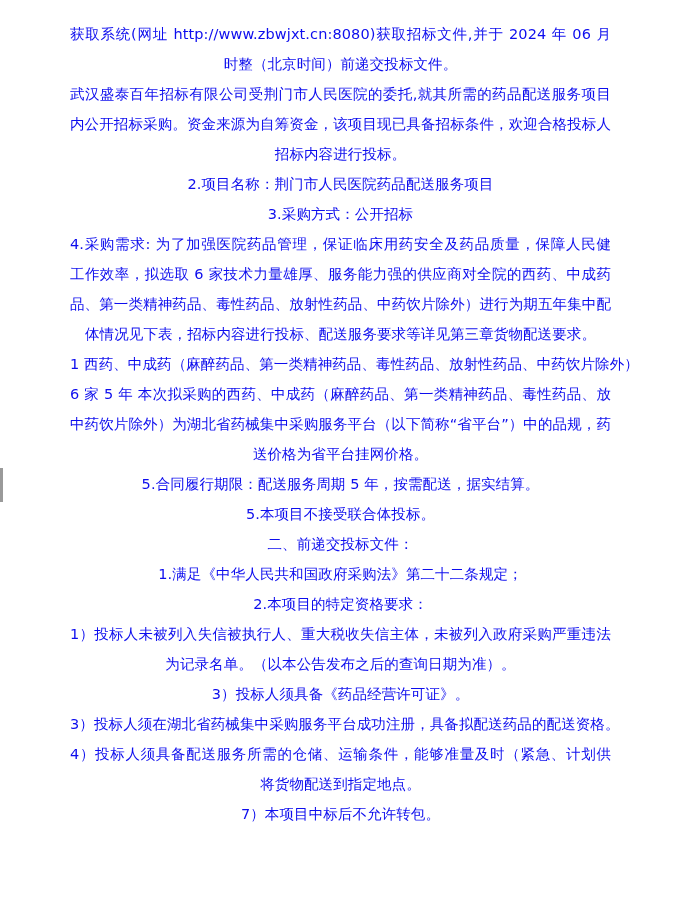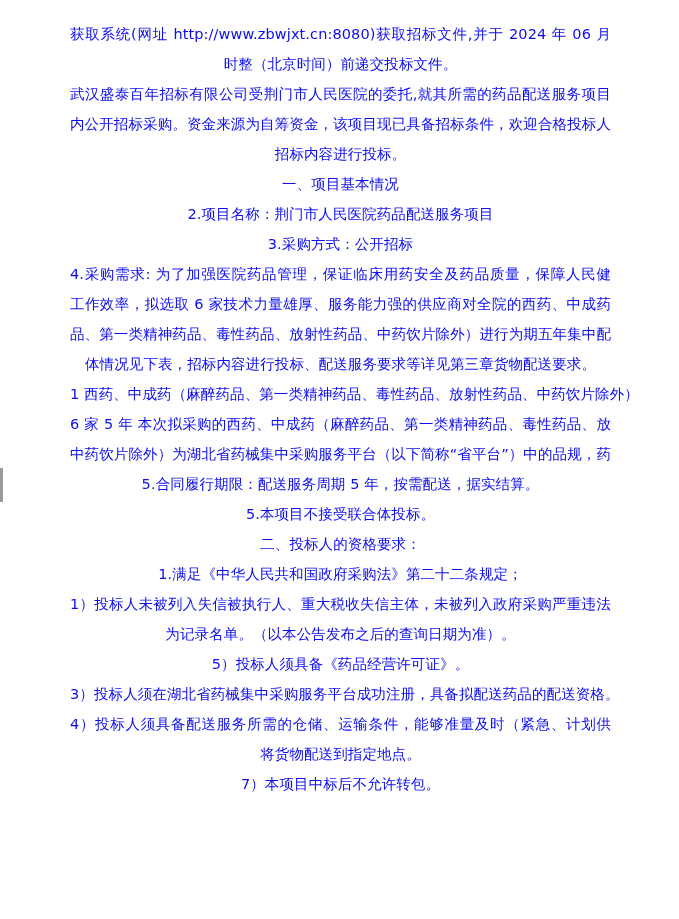--- a/index.html
+++ b/index.html
@@ -55,7 +55,6 @@
     <div class="ln full">武汉盛泰百年招标有限公司受荆门市人民医院的委托,就其所需的药品配送服务项目进行国</div>
     <div class="ln full">内公开招标采购。资金来源为自筹资金，该项目现已具备招标条件，欢迎合格投标人就以下</div>
     <div class="ln">招标内容进行投标。</div>
-    <div class="ln">一、项目基本情况</div>
     <div class="ln">2.项目名称：荆门市人民医院药品配送服务项目</div>
     <div class="ln">3.采购方式：公开招标</div>
     <div class="ln full">4.采购需求: 为了加强医院药品管理，保证临床用药安全及药品质量，保障人民健康，提高</div>

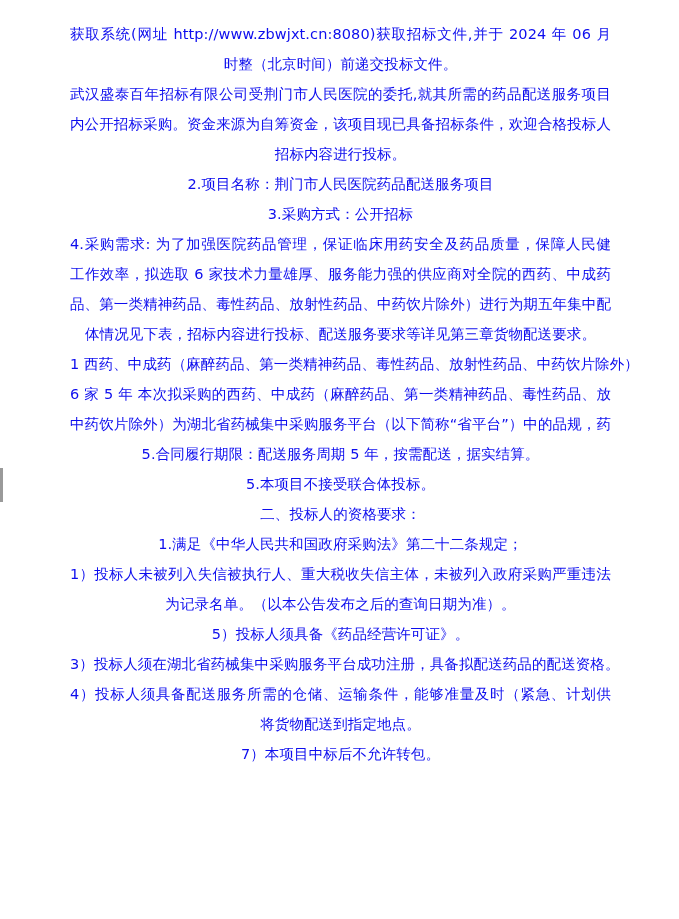--- a/index.html
+++ b/index.html
@@ -64,6 +64,7 @@
     <div class="ln">1 西药、中成药（麻醉药品、第一类精神药品、毒性药品、放射性药品、中药饮片除外）</div>
     <div class="ln full">6 家 5 年 本次拟采购的西药、中成药（麻醉药品、第一类精神药品、毒性药品、放射性药品、</div>
     <div class="ln full">中药饮片除外）为湖北省药械集中采购服务平台（以下简称“省平台”）中的品规，药品配</div>
+    <div class="ln">送价格为省平台挂网价格。</div>
     <div class="ln">5.合同履行期限：配送服务周期 5 年，按需配送，据实结算。</div>
     <div class="ln">5.本项目不接受联合体投标。</div>
     <div class="ln">二、投标人的资格要求：</div>

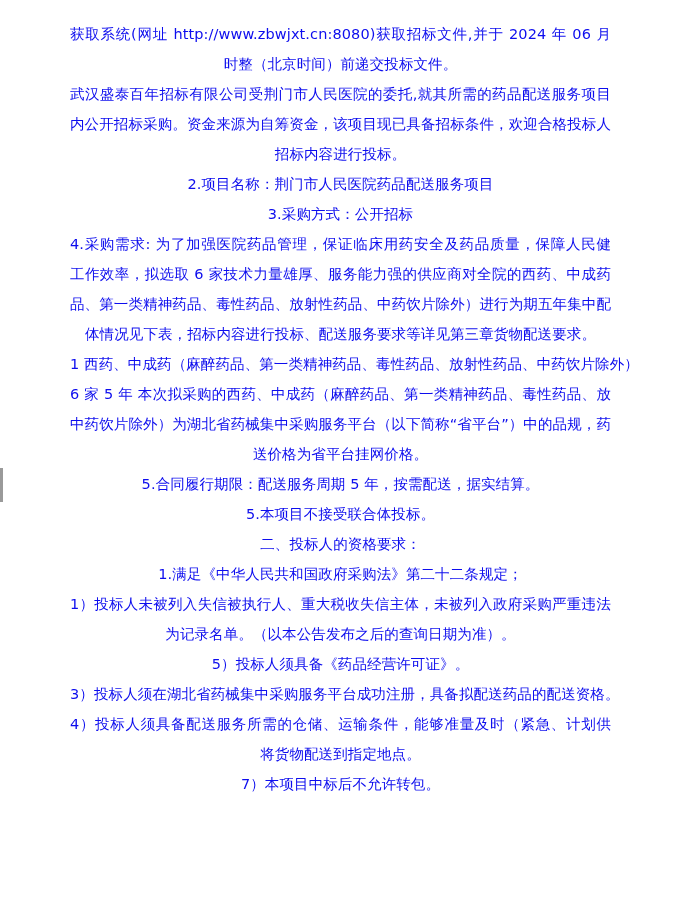--- a/index.html
+++ b/index.html
@@ -67,7 +67,7 @@
     <div class="ln">送价格为省平台挂网价格。</div>
     <div class="ln">5.合同履行期限：配送服务周期 5 年，按需配送，据实结算。</div>
     <div class="ln">5.本项目不接受联合体投标。</div>
-    <div class="ln">二、投标人的资格要求：</div>
+    <div class="ln">二、前递交投标文件：</div>
     <div class="ln">1.满足《中华人民共和国政府采购法》第二十二条规定；</div>
     <div class="ln full">1）投标人未被列入失信被执行人、重大税收失信主体，未被列入政府采购严重违法失信行</div>
     <div class="ln">为记录名单。（以本公告发布之后的查询日期为准）。</div>

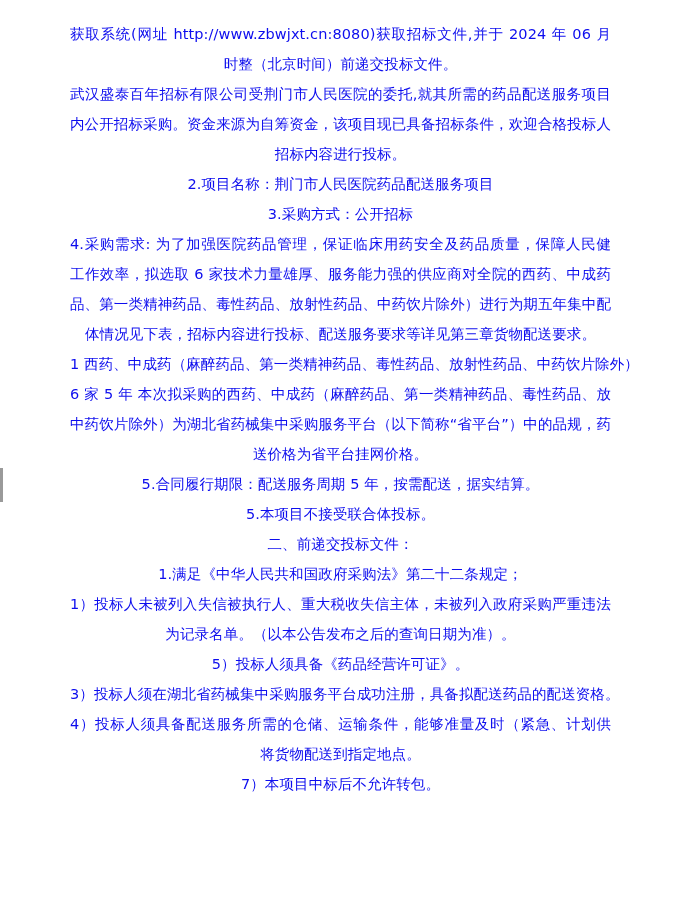--- a/index.html
+++ b/index.html
@@ -69,6 +69,7 @@
     <div class="ln">5.本项目不接受联合体投标。</div>
     <div class="ln">二、前递交投标文件：</div>
     <div class="ln">1.满足《中华人民共和国政府采购法》第二十二条规定；</div>
+    <div class="ln">2.本项目的特定资格要求：</div>
     <div class="ln full">1）投标人未被列入失信被执行人、重大税收失信主体，未被列入政府采购严重违法失信行</div>
     <div class="ln">为记录名单。（以本公告发布之后的查询日期为准）。</div>
     <div class="ln">5）投标人须具备《药品经营许可证》。</div>

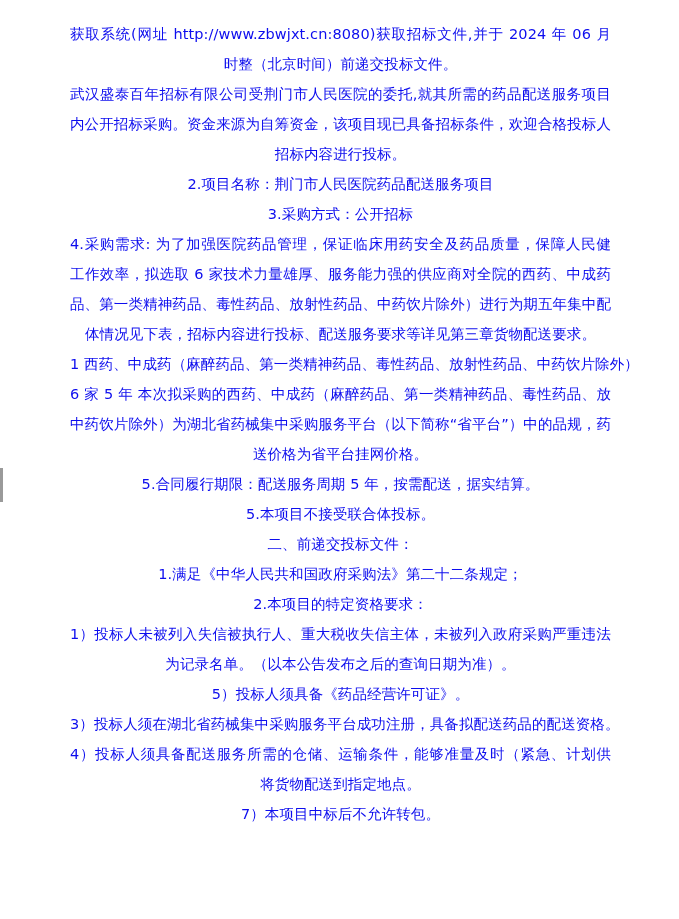--- a/index.html
+++ b/index.html
@@ -72,7 +72,7 @@
     <div class="ln">2.本项目的特定资格要求：</div>
     <div class="ln full">1）投标人未被列入失信被执行人、重大税收失信主体，未被列入政府采购严重违法失信行</div>
     <div class="ln">为记录名单。（以本公告发布之后的查询日期为准）。</div>
-    <div class="ln">5）投标人须具备《药品经营许可证》。</div>
+    <div class="ln">3）投标人须具备《药品经营许可证》。</div>
     <div class="ln">3）投标人须在湖北省药械集中采购服务平台成功注册，具备拟配送药品的配送资格。</div>
     <div class="ln full">4）投标人须具备配送服务所需的仓储、运输条件，能够准量及时（紧急、计划供应）、免费</div>
     <div class="ln">将货物配送到指定地点。</div>

